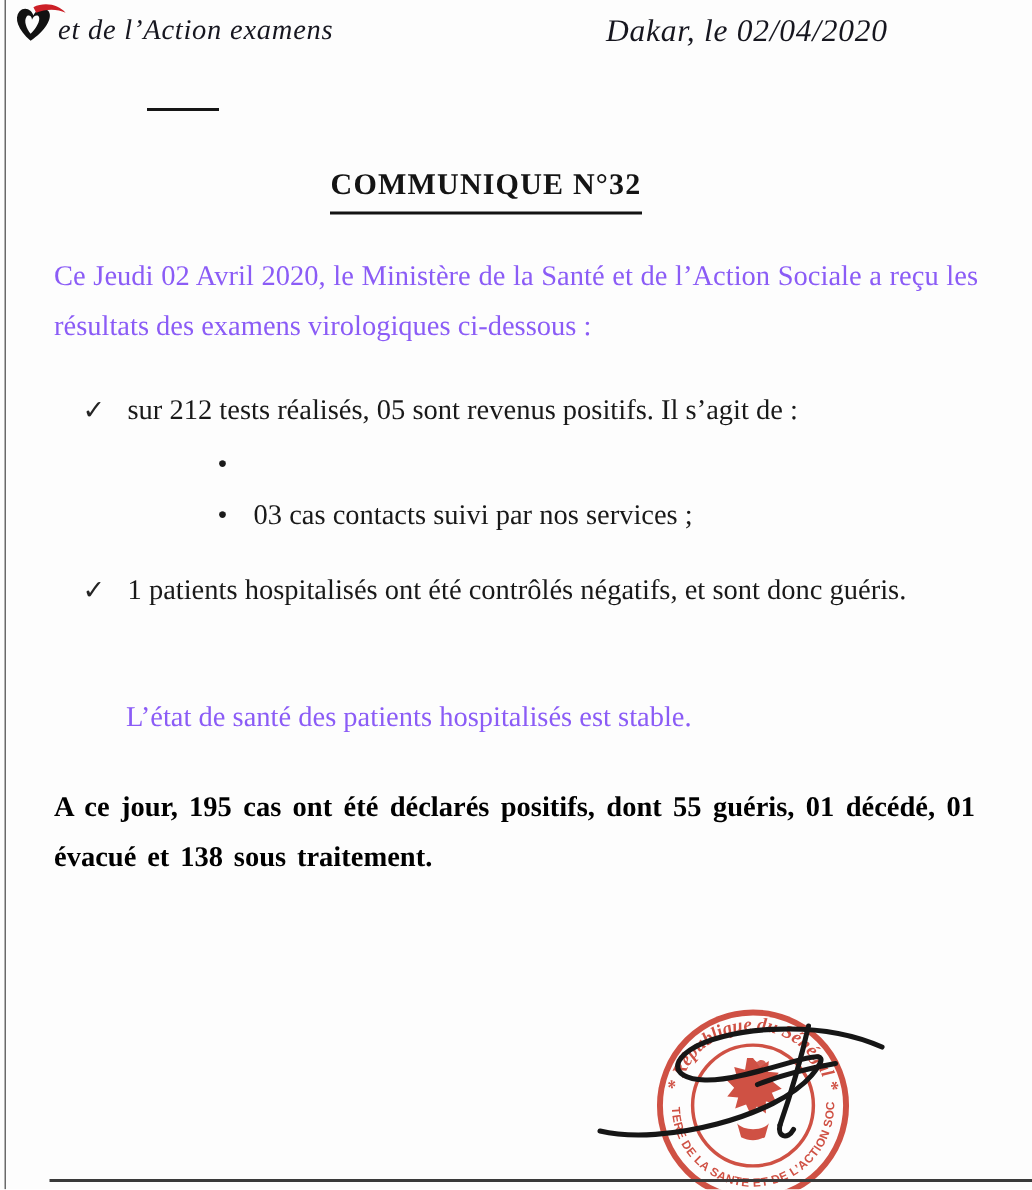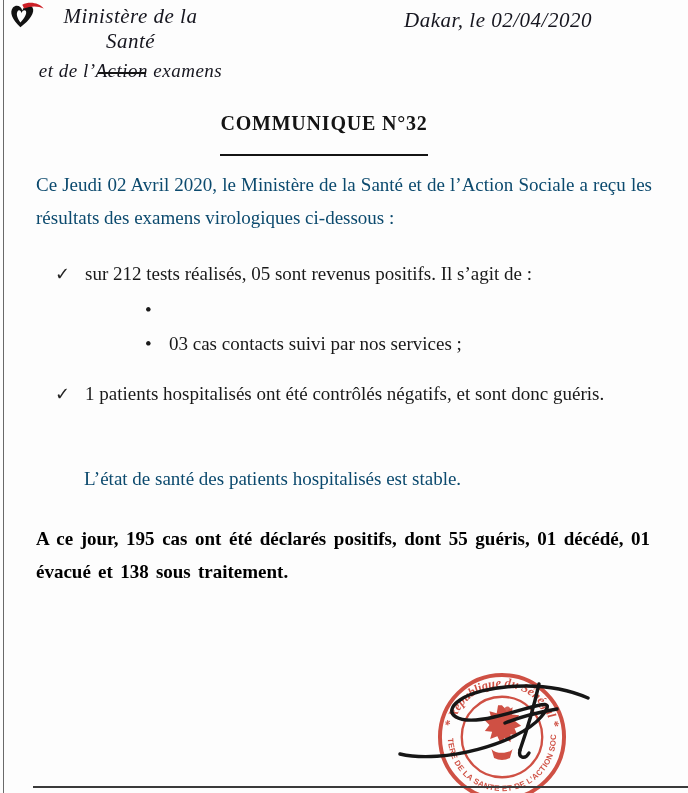--- a/index.html
+++ b/index.html
@@ -120,7 +120,6 @@
   </svg>
 
   <div class="ministry-block">
-    <div class="ministry-line1">Ministère de la Santé</div>
     <div class="ministry-line2">et de l’Action examens</div>
   </div>
   <div class="header-rule"></div>

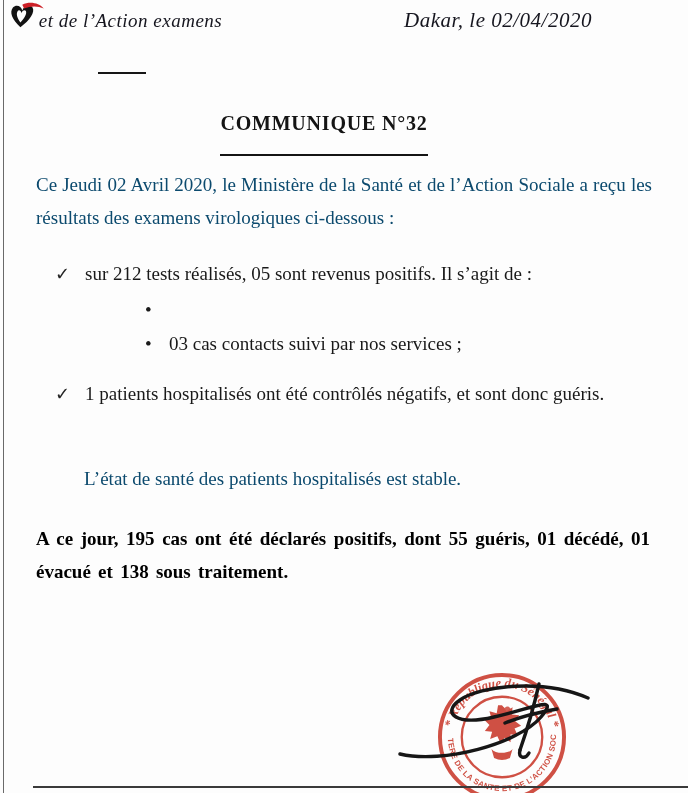--- a/index.html
+++ b/index.html
@@ -52,7 +52,7 @@
     display:inline-block;
     font-size:20px; font-weight:bold; letter-spacing:0.8px;
     border-bottom:2.5px solid #141414;
-    padding-bottom:19px;
+    padding-bottom:6px;
     color:#141414;
   }
 

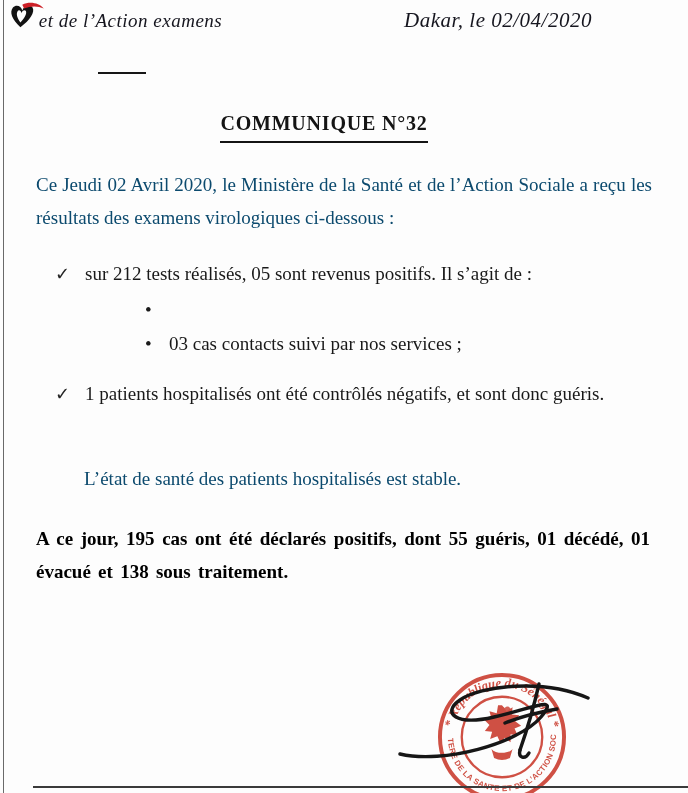--- a/index.html
+++ b/index.html
@@ -60,7 +60,7 @@
   .para {
     position:absolute;
     font-size:19px; line-height:33px;
-    color:#0c4a6e;
+    color:#8b5cf6;
     text-align:justify;
   }
   .intro   { left:36px; top:168px; width:616px; }

